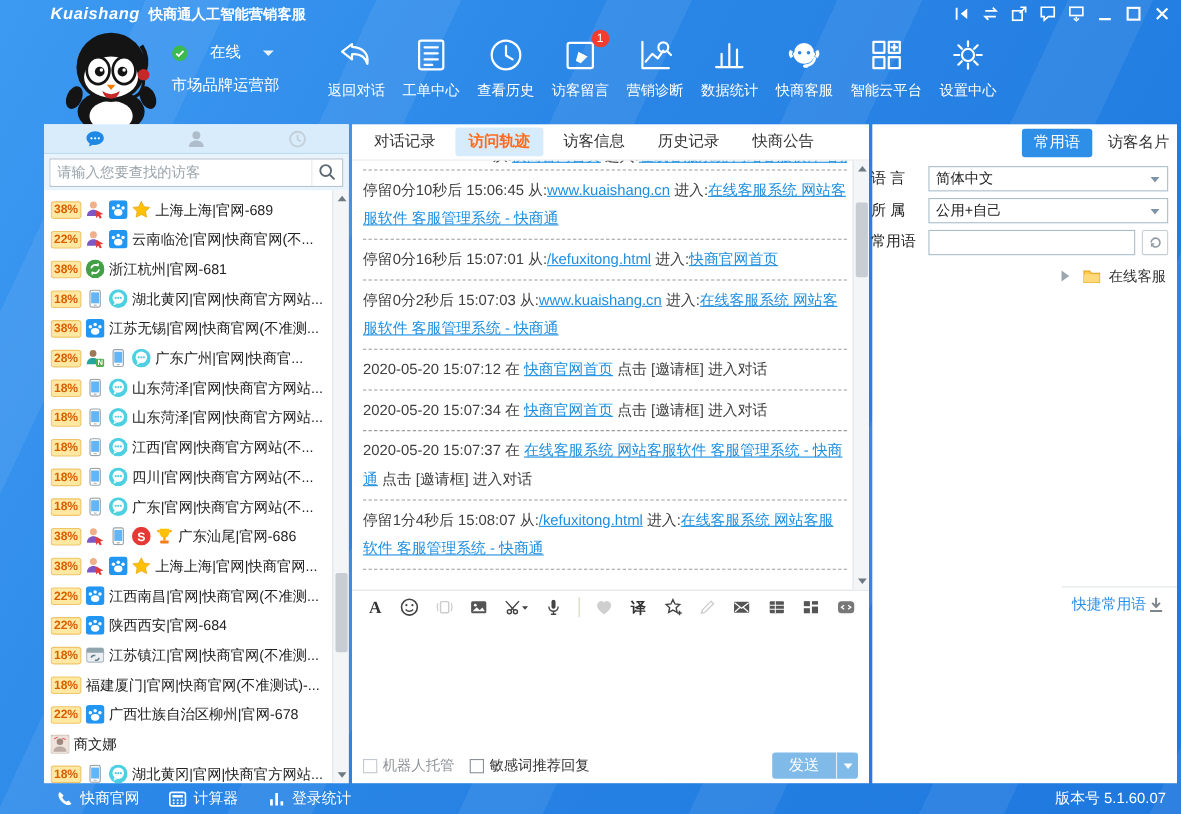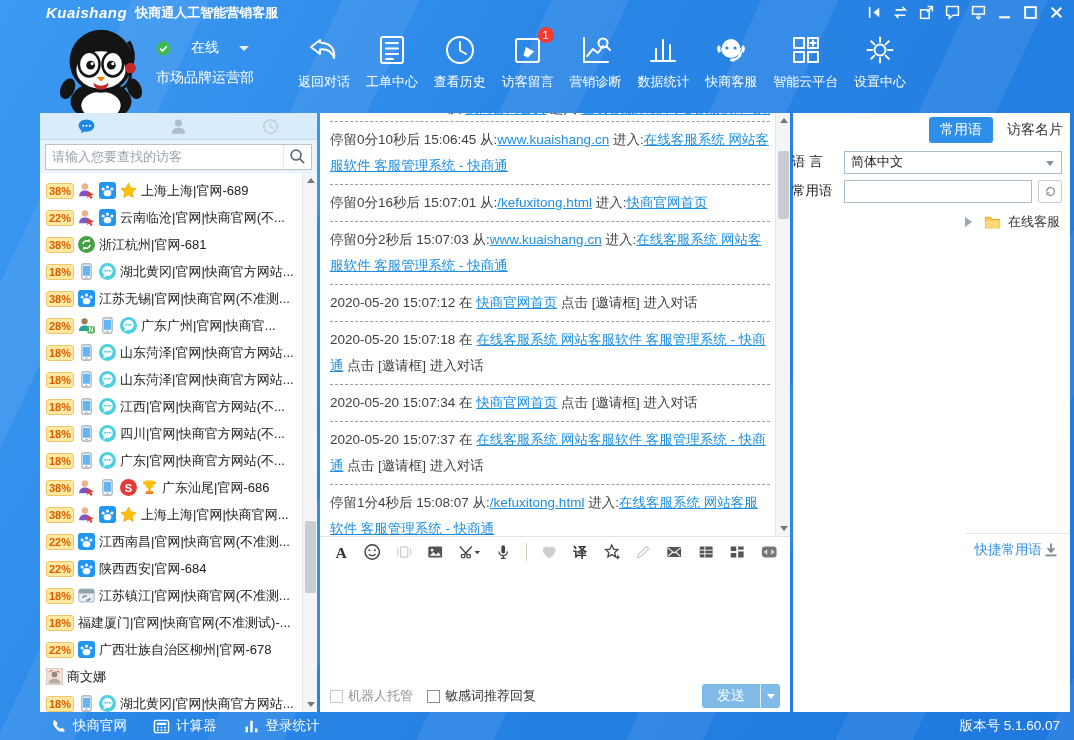--- a/index.html
+++ b/index.html
@@ -692,6 +692,13 @@
     </div>
 
     <div class="panel main">
+      <div class="main-tabs" id="maintabs">
+          <span class="mtab">对话记录</span>
+          <span class="mtab active">访问轨迹</span>
+          <span class="mtab">访客信息</span>
+          <span class="mtab">历史记录</span>
+          <span class="mtab">快商公告</span>
+        </div>
       <div class="log" id="trail">
         <div class="entry clipped">
             <span class="line"><span>从:</span><a class="lnk">快商官网首页</a><span> 进入:</span><a class="lnk">在线客服系统 网站客服软件 客服管理系统 - 快商通</a></span>

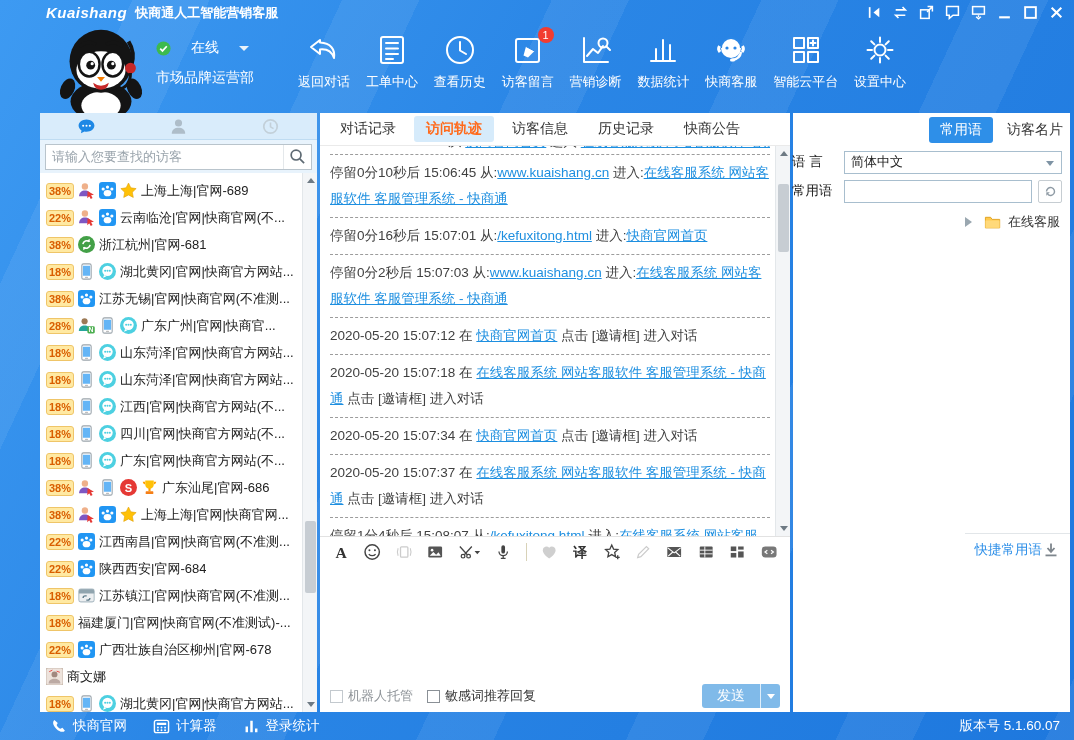--- a/index.html
+++ b/index.html
@@ -844,6 +844,12 @@
             </span>
         </div>
         <div class="rp-row">
+          <span class="rp-label">所 属</span>
+          <span class="sel">
+              <span>公用+自己</span>
+            </span>
+        </div>
+        <div class="rp-row">
           <span class="rp-label">常用语</span>
           <input class="rp-input" type="text" value="" style="">
           <span class="rp-refresh">

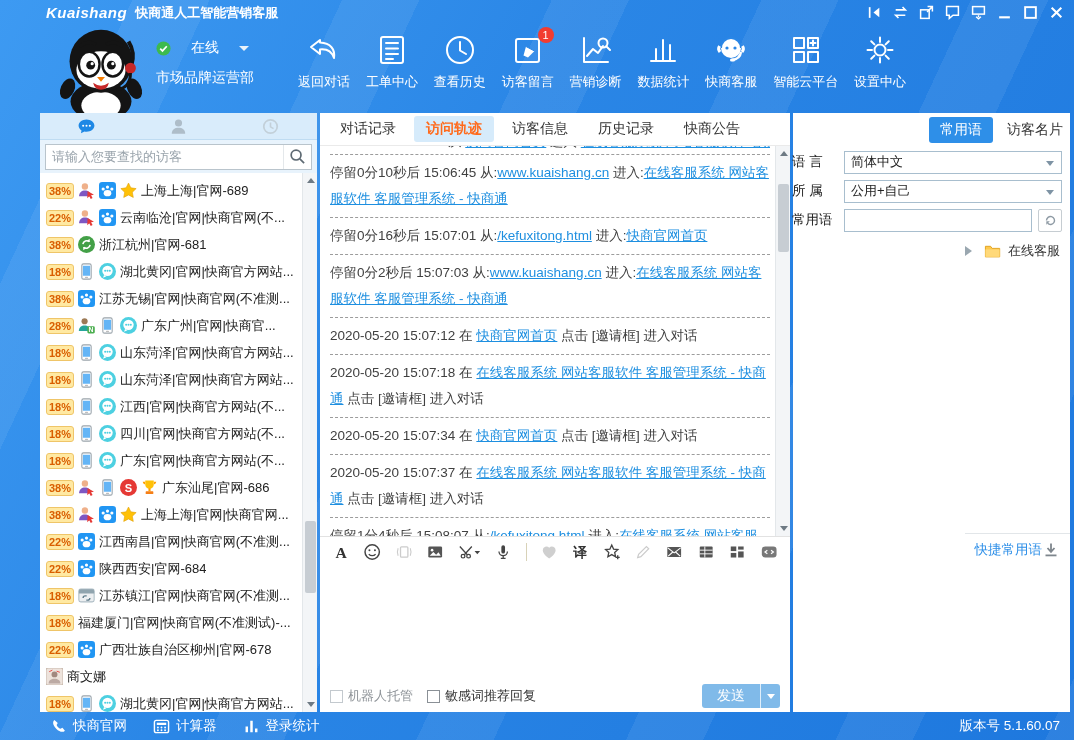--- a/index.html
+++ b/index.html
@@ -707,7 +707,6 @@
           <div class="entry"><span class="line"><span>停留0分16秒后 15:07:01 从:</span><a class="lnk">/kefuxitong.html</a><span> 进入:</span><a class="lnk">快商官网首页</a></span></div>
           <div class="entry"><span class="line"><span>停留0分2秒后 15:07:03 从:</span><a class="lnk">www.kuaishang.cn</a><span> 进入:</span><a class="lnk">在线客服系统 网站客服软件 客服管理系统 - 快商通</a></span></div>
           <div class="entry"><span class="line"><span>2020-05-20 15:07:12 在 </span><a class="lnk">快商官网首页</a><span> 点击 [邀请框] 进入对话</span></span></div>
-          <div class="entry"><span class="line"><span>2020-05-20 15:07:18 在 </span><a class="lnk">在线客服系统 网站客服软件 客服管理系统 - 快商通</a><span> 点击 [邀请框] 进入对话</span></span></div>
           <div class="entry"><span class="line"><span>2020-05-20 15:07:34 在 </span><a class="lnk">快商官网首页</a><span> 点击 [邀请框] 进入对话</span></span></div>
           <div class="entry"><span class="line"><span>2020-05-20 15:07:37 在 </span><a class="lnk">在线客服系统 网站客服软件 客服管理系统 - 快商通</a><span> 点击 [邀请框] 进入对话</span></span></div>
           <div class="entry"><span class="line"><span>停留1分4秒后 15:08:07 从:</span><a class="lnk">/kefuxitong.html</a><span> 进入:</span><a class="lnk">在线客服系统 网站客服软件 客服管理系统 - 快商通</a></span></div>

